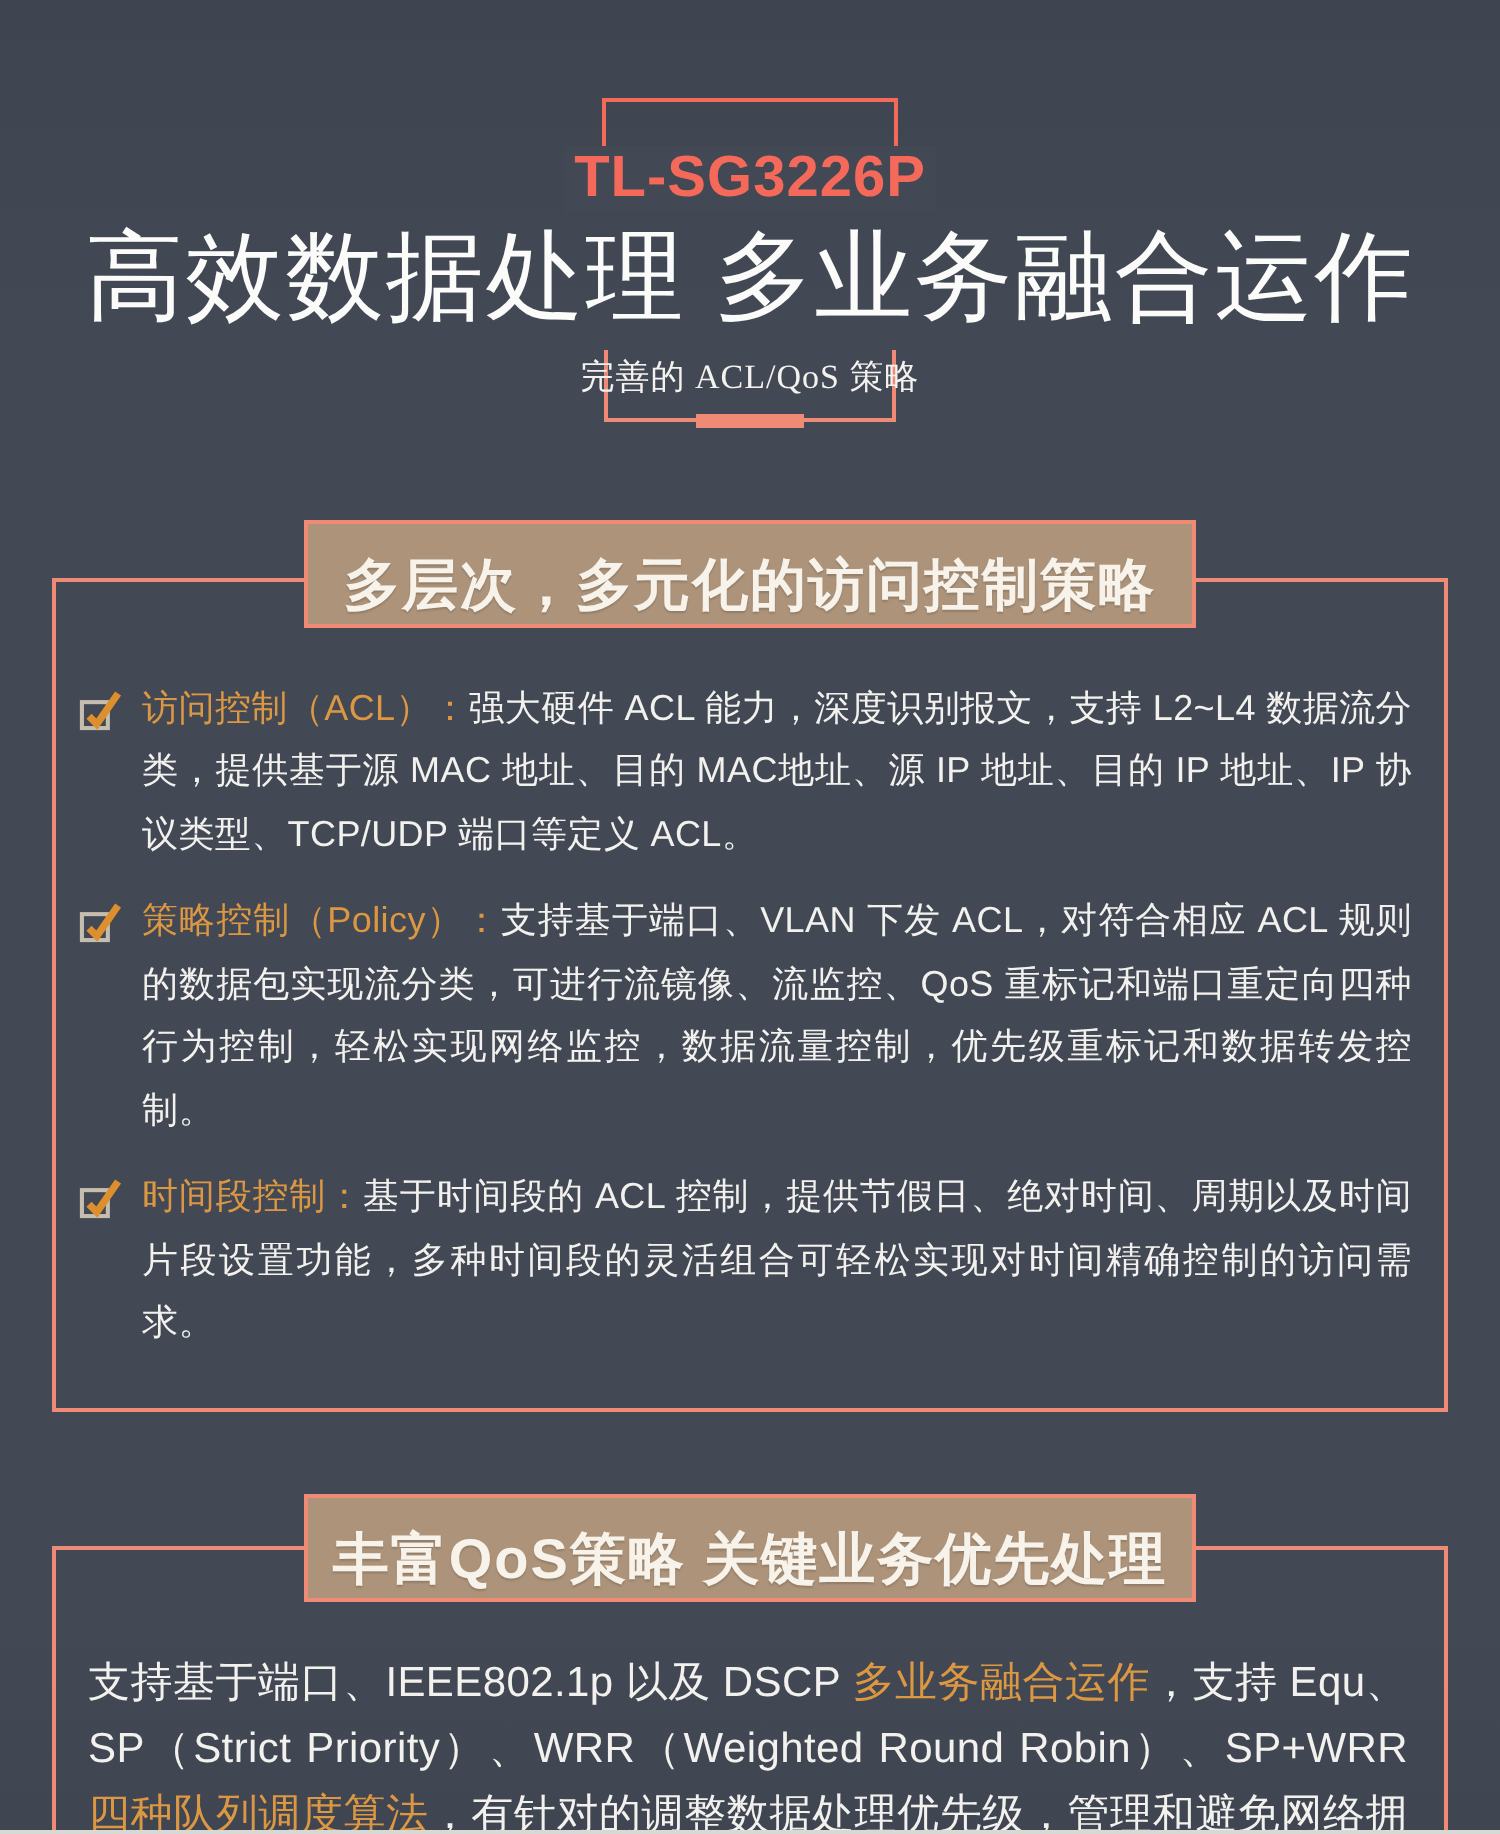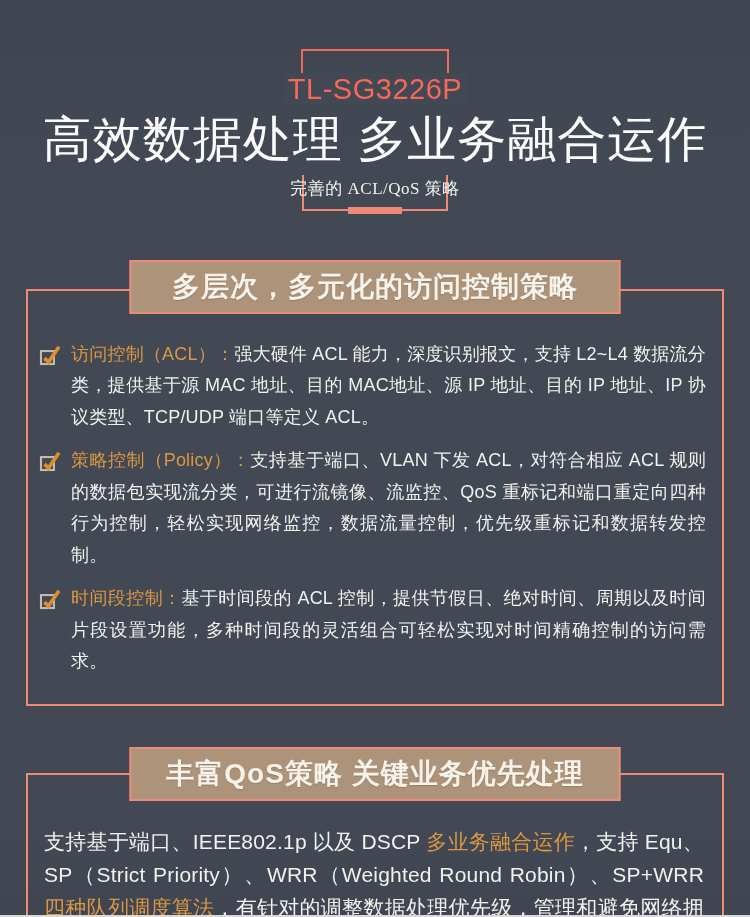--- a/index.html
+++ b/index.html
@@ -26,7 +26,7 @@
   .badge-text{
     position:absolute;left:50%;bottom:-6px;transform:translateX(-50%);
     background:var(--bg);padding:0 5px;white-space:nowrap;
-    color:var(--badge-red);font-size:29px;font-weight:normal;letter-spacing:.5px;
+    color:var(--badge-red);font-size:29px;font-weight:bold;letter-spacing:.5px;
   }
   .hero-title{
     margin-top:10px;text-align:center;color:#fbfbfa;

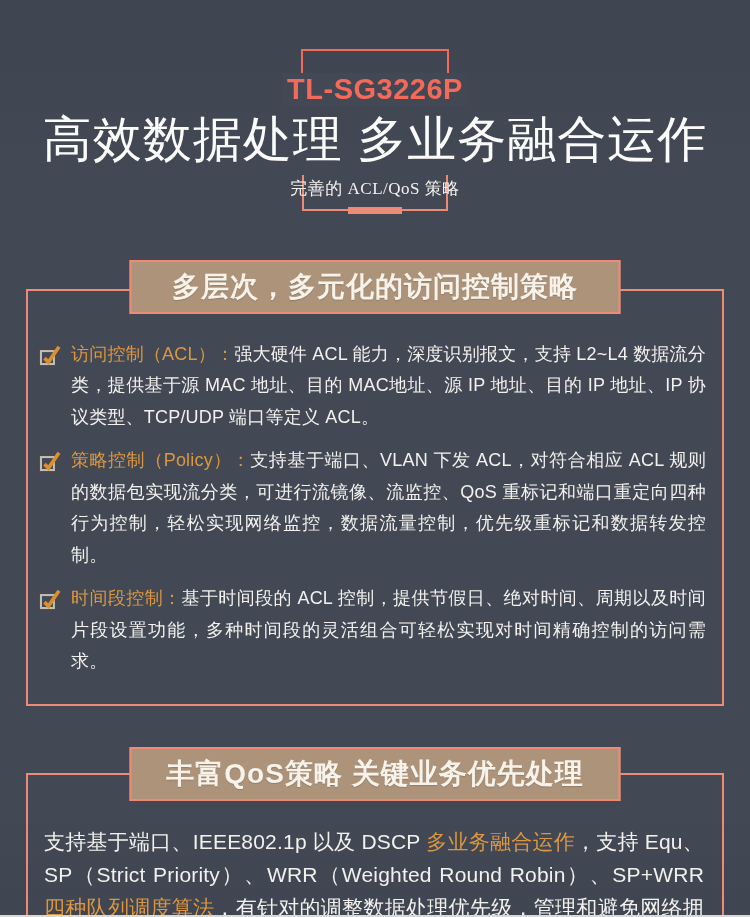--- a/index.html
+++ b/index.html
@@ -54,8 +54,8 @@
   .section-qos{margin-top:67px;padding:50px 18px 23px 16px;}
   .heading-box{
     position:absolute;left:50%;transform:translateX(-50%);
-    width:491px;height:54px;background:var(--tan);border:2px solid var(--coral);
-    display:flex;align-items:center;justify-content:center;
+    width:446px;height:54px;background:var(--tan);border:2px solid var(--coral);
+    display:flex;align-items:flex-end;justify-content:center;
   }
   .heading-box .heading-text{
     color:#f8f3ea;font-size:28px;font-weight:bold;letter-spacing:1px;white-space:nowrap;

